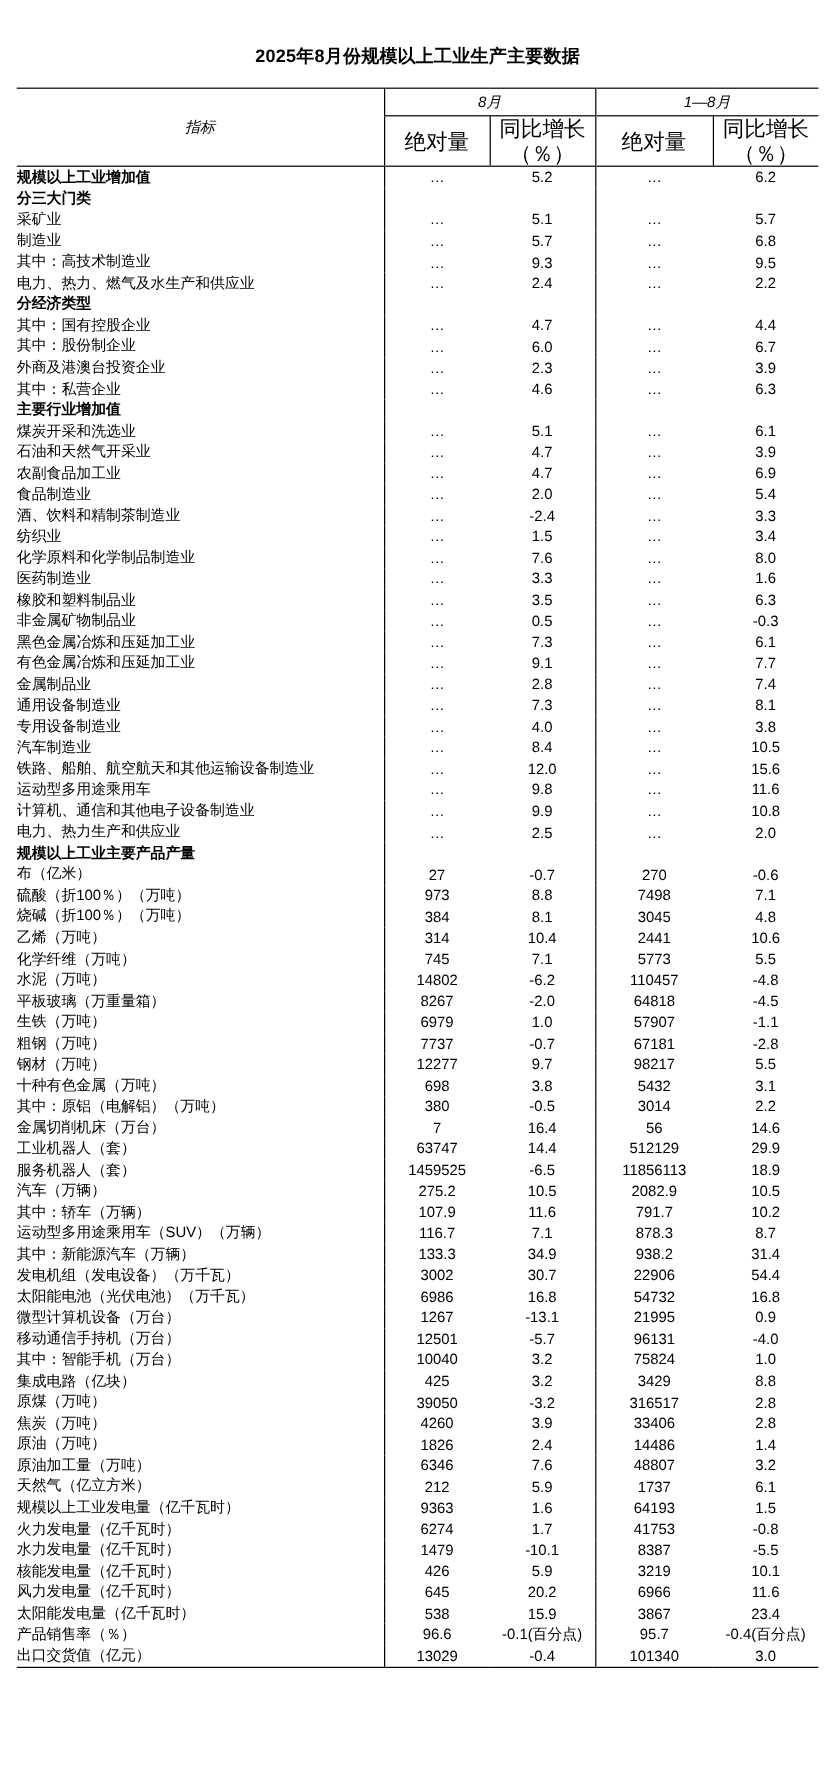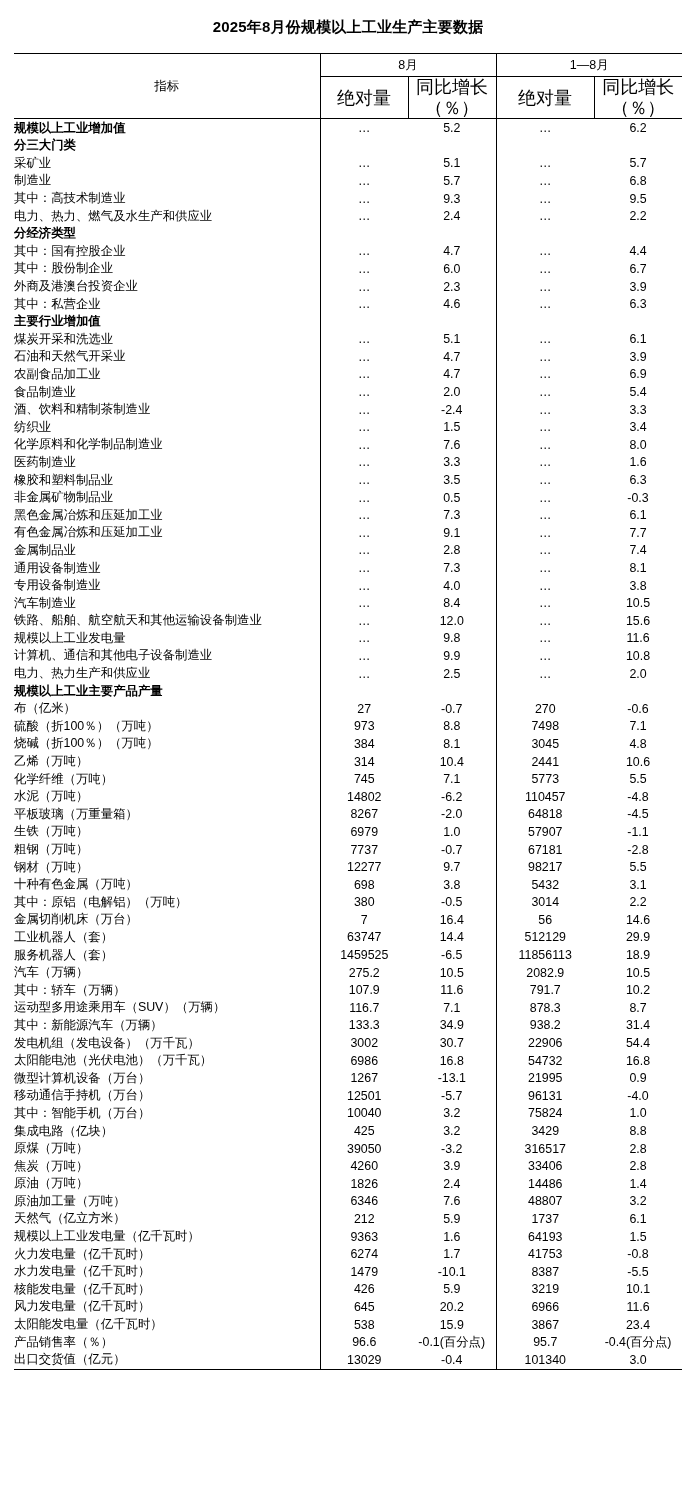--- a/index.html
+++ b/index.html
@@ -23,6 +23,7 @@
     font-weight: bold;
     padding: 18px 0 16px 0;
     letter-spacing: 0.2px;
+    margin-top: 20px;
   }
   table.main {
     width: 668px;

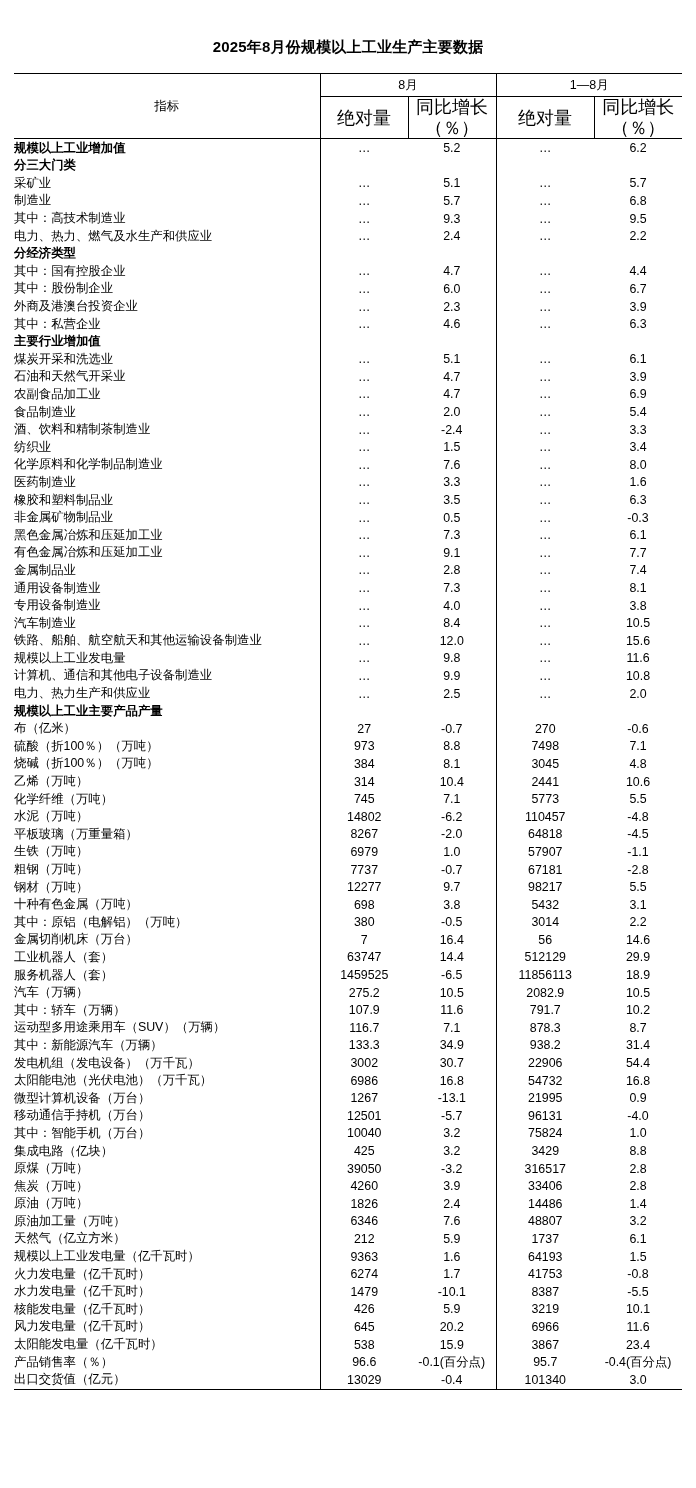--- a/index.html
+++ b/index.html
@@ -42,6 +42,7 @@
     text-align: center;
     font-size: 12.5px;
     height: 22px;
+    font-style: italic;
   }
   .hdr-bot td {
     border-bottom: 1.6px solid #000;

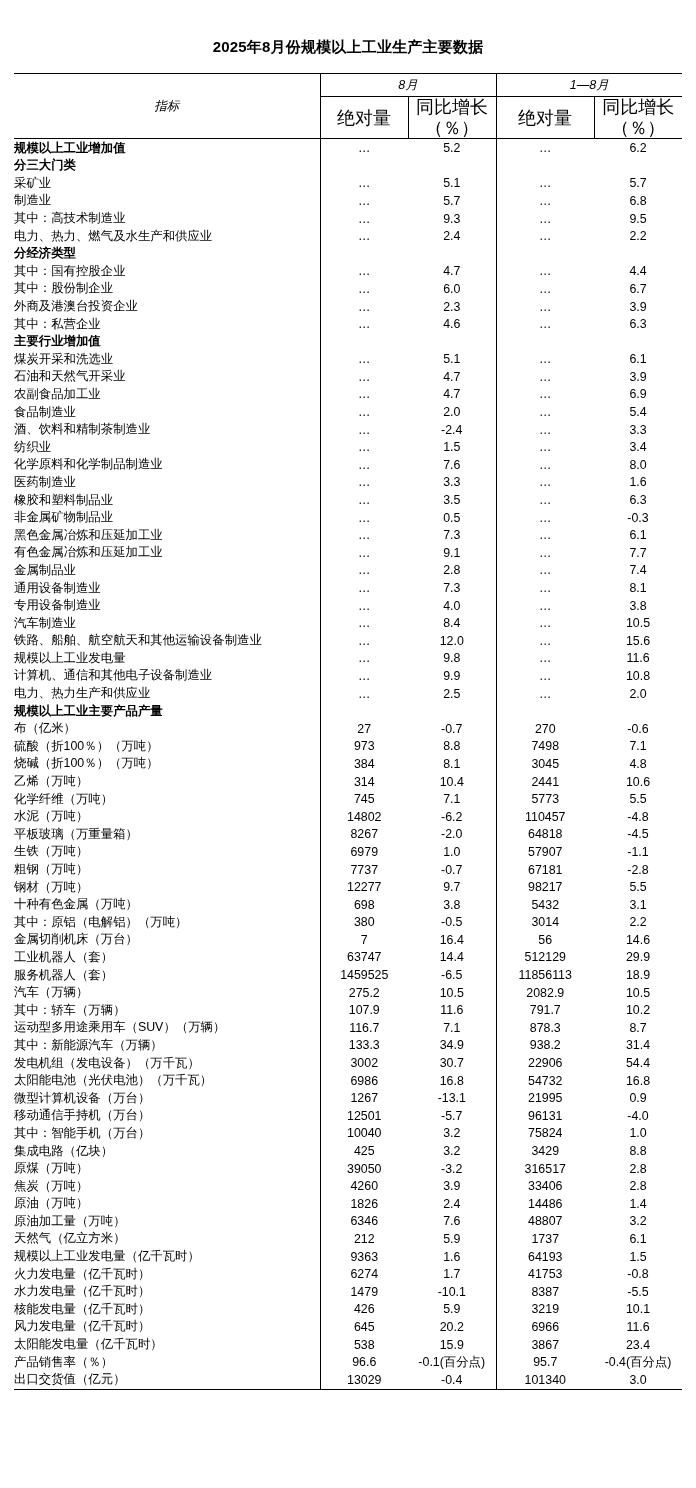--- a/index.html
+++ b/index.html
@@ -328,7 +328,7 @@
           <td class="num">15.6</td>
         </tr>
         <tr class="row">
-          <td class="label ind1">规模以上工业发电量</td>
+          <td class="label ind1">运动型多用途乘用车</td>
           <td class="num sep">…</td>
           <td class="num">9.8</td>
           <td class="num sep">…</td>

